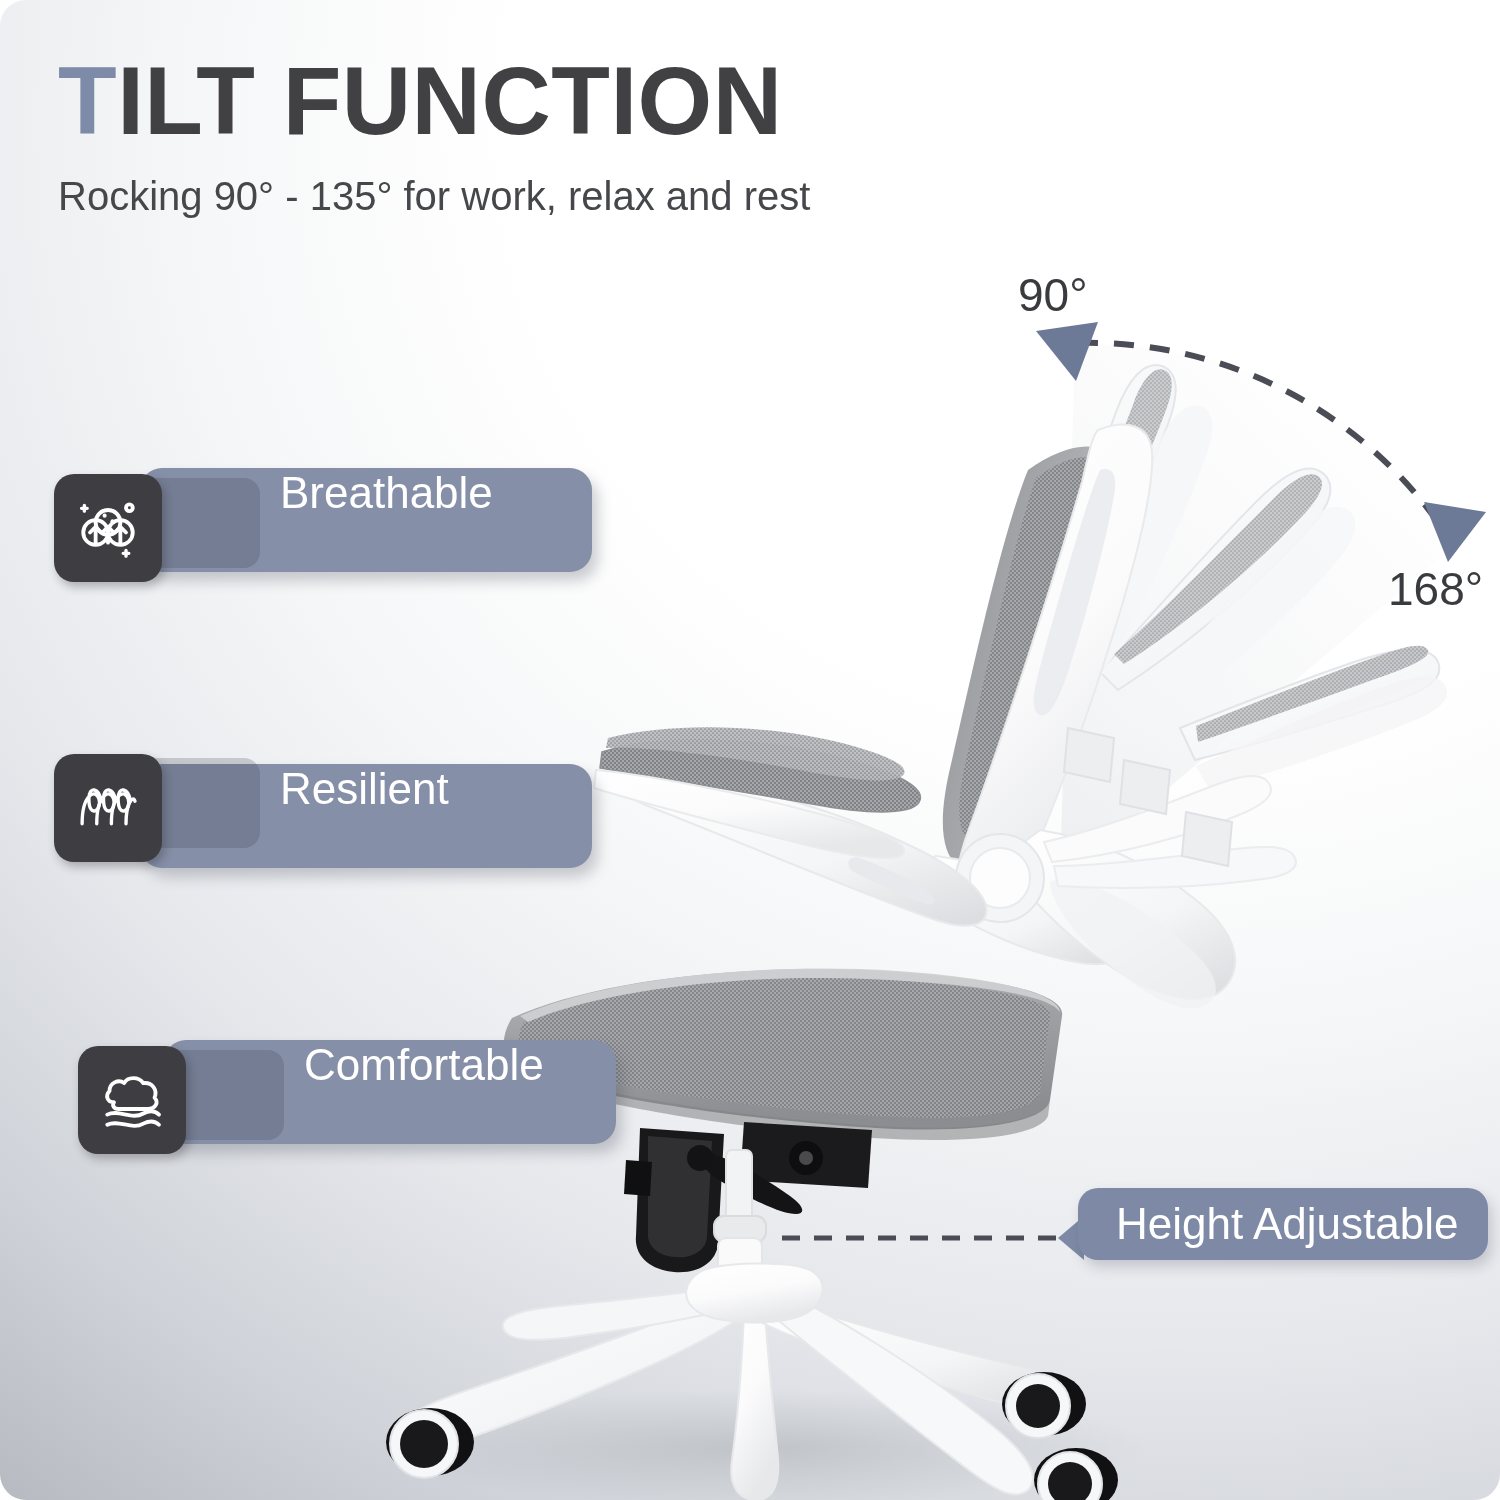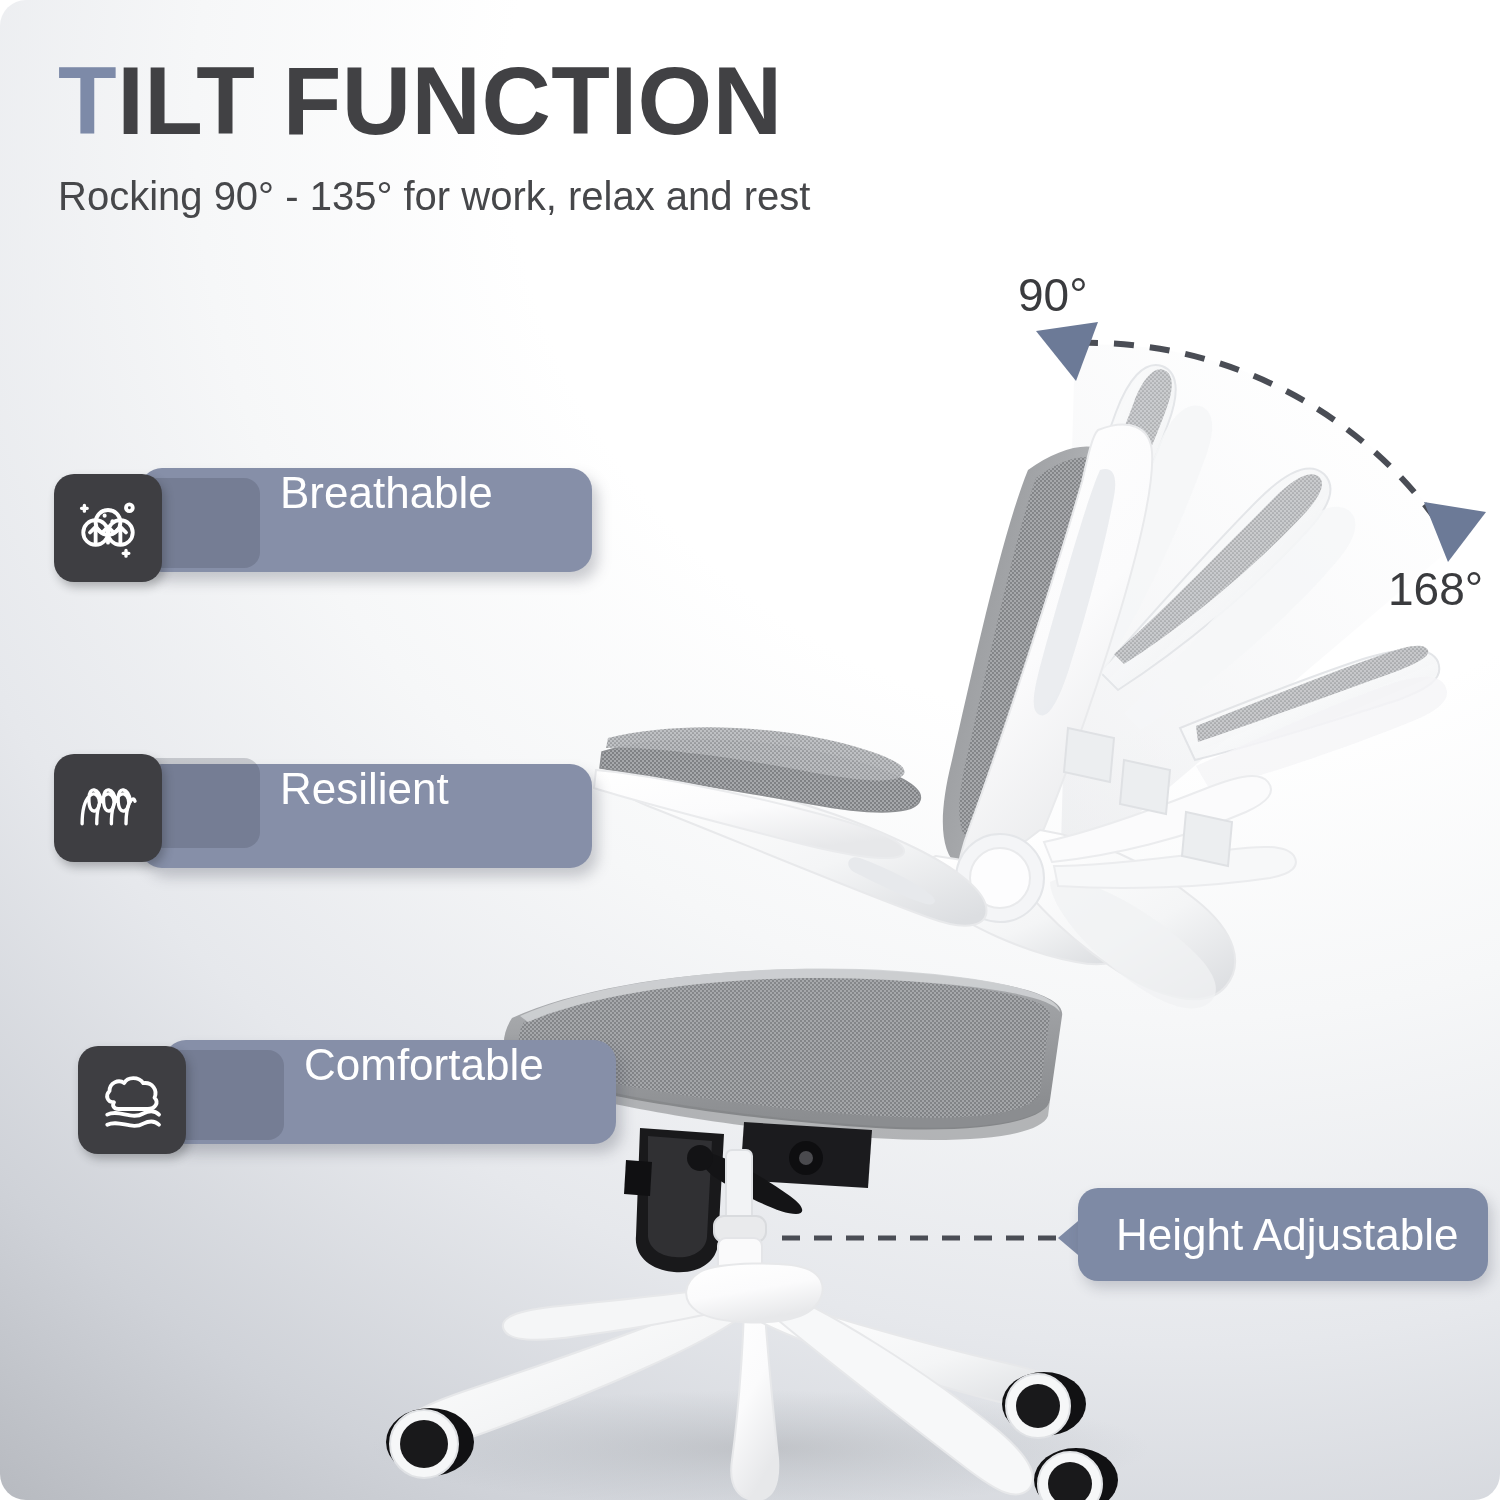--- a/index.html
+++ b/index.html
@@ -72,7 +72,7 @@
 
   
   #callout-height{
-    position:absolute;left:1078px;top:1188px;height:93px;
+    position:absolute;left:1078px;top:1188px;height:72px;
     background:#7e8aa5;border-radius:20px;
     display:flex;align-items:center;padding:0 30px 0 38px;
     box-shadow:4px 7px 13px rgba(60,65,80,.22);

